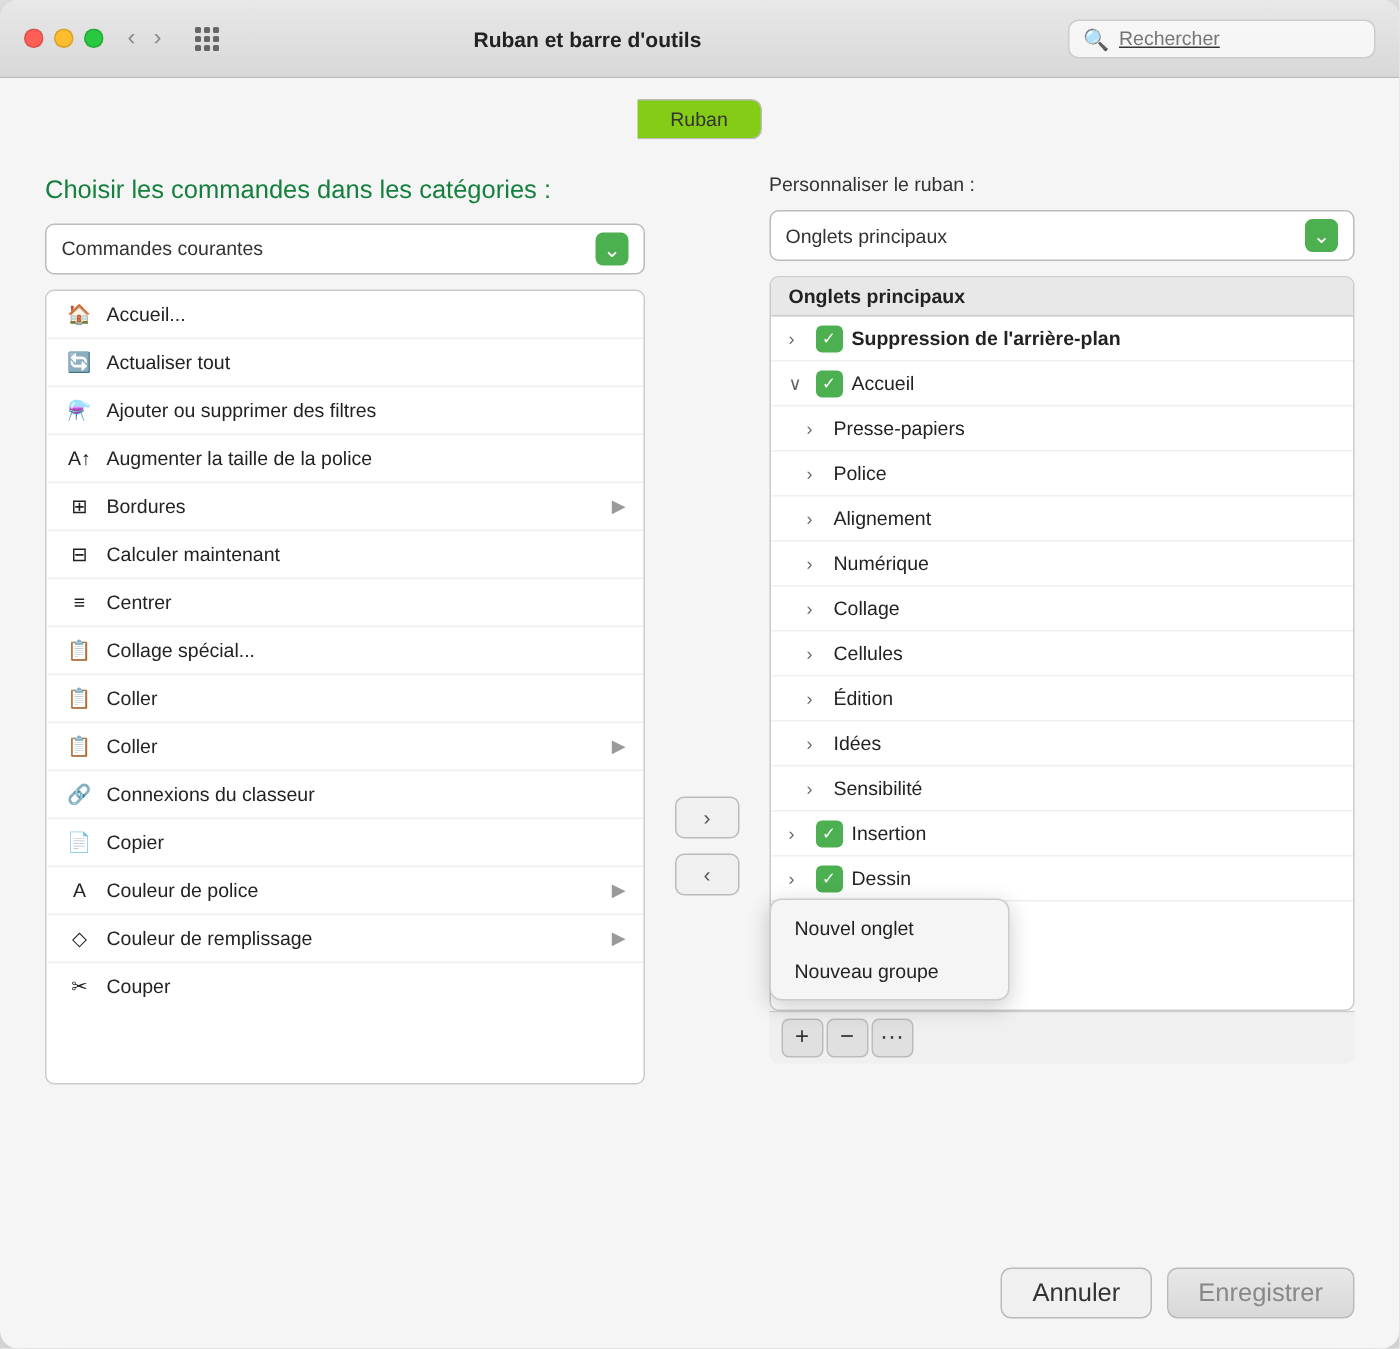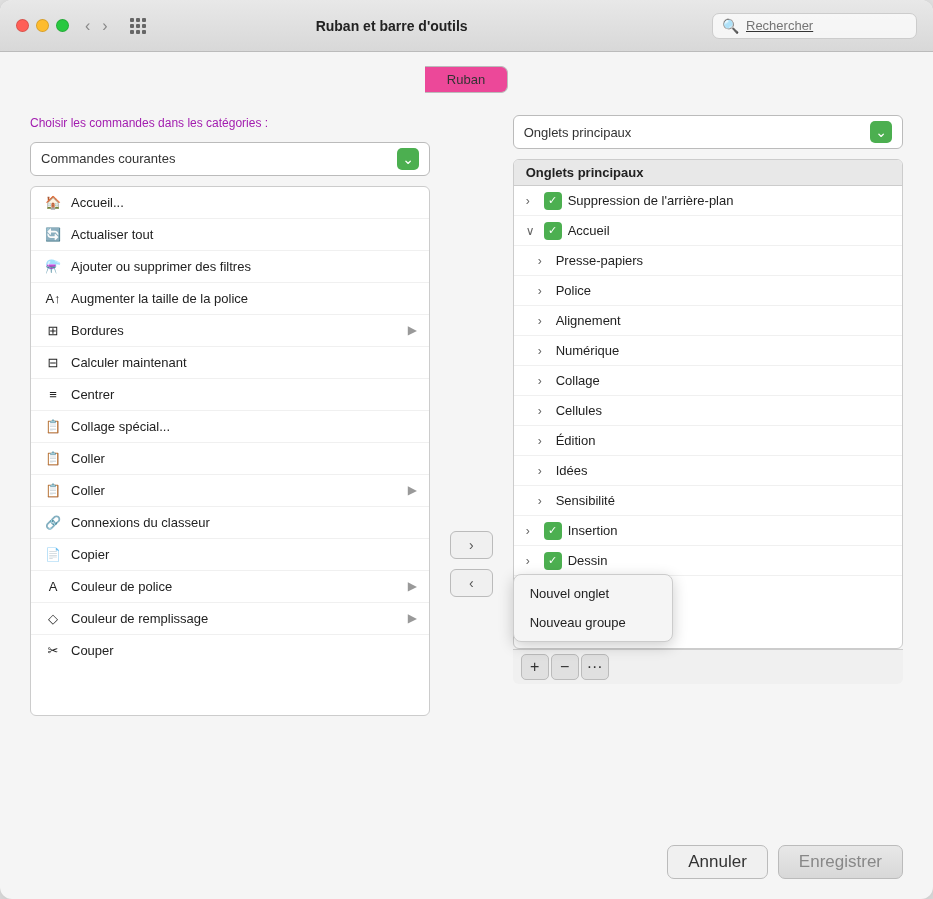--- a/index.html
+++ b/index.html
@@ -125,7 +125,7 @@
     .tab-btn:first-child { border-radius: 7px 0 0 7px; }
     .tab-btn:last-child { border-radius: 0 7px 7px 0; border-left: none; }
     .tab-btn.active {
-      background: #ec4899;
+      background: #84cc16;
       font-weight: 500;
       border-color: #bbb;
     }

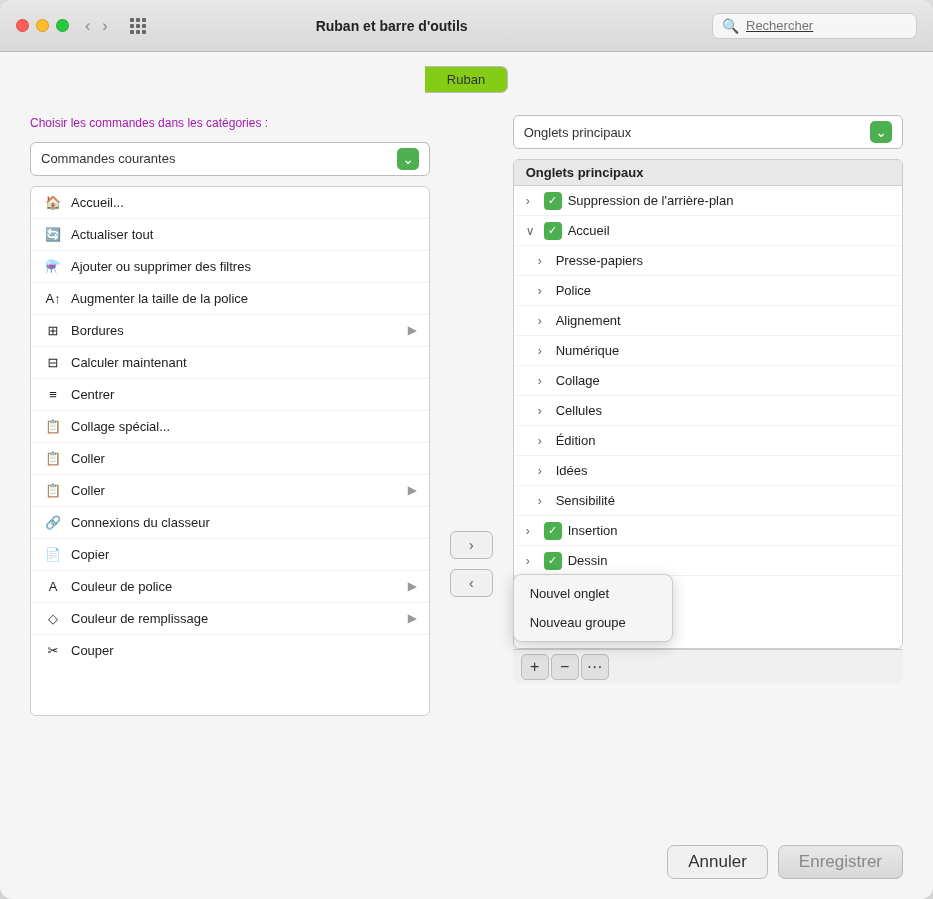--- a/index.html
+++ b/index.html
@@ -147,8 +147,8 @@
       gap: 10px;
     }
     .panel-label {
-      font-size: 12px;
-      color: #a21caf;
+      font-size: 17px;
+      color: #15803d;
       font-weight: 400;
       line-height: 1.4;
     }

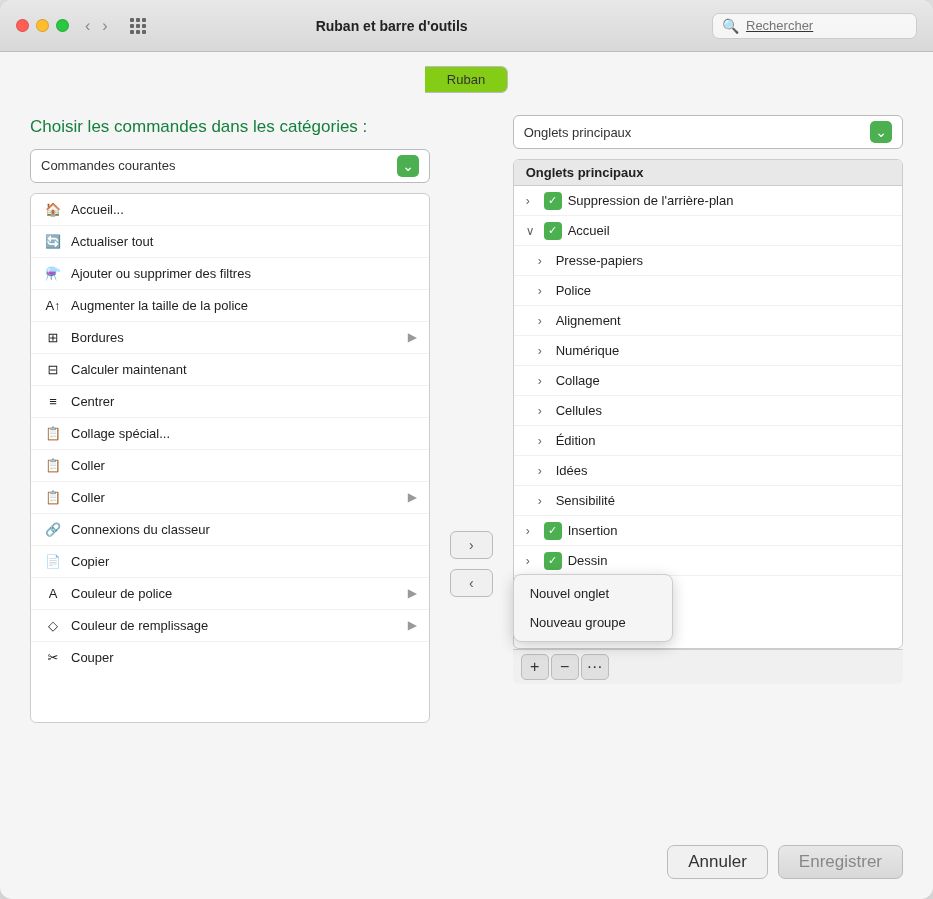--- a/index.html
+++ b/index.html
@@ -484,6 +484,7 @@
     </div>
 
     <div class="right-panel">
+      <span class="right-panel-label">Personnaliser le ruban :</span>
       <div class="right-dropdown-select">
         <span>Onglets principaux</span>
         <div class="dropdown-arrow">⌄</div>

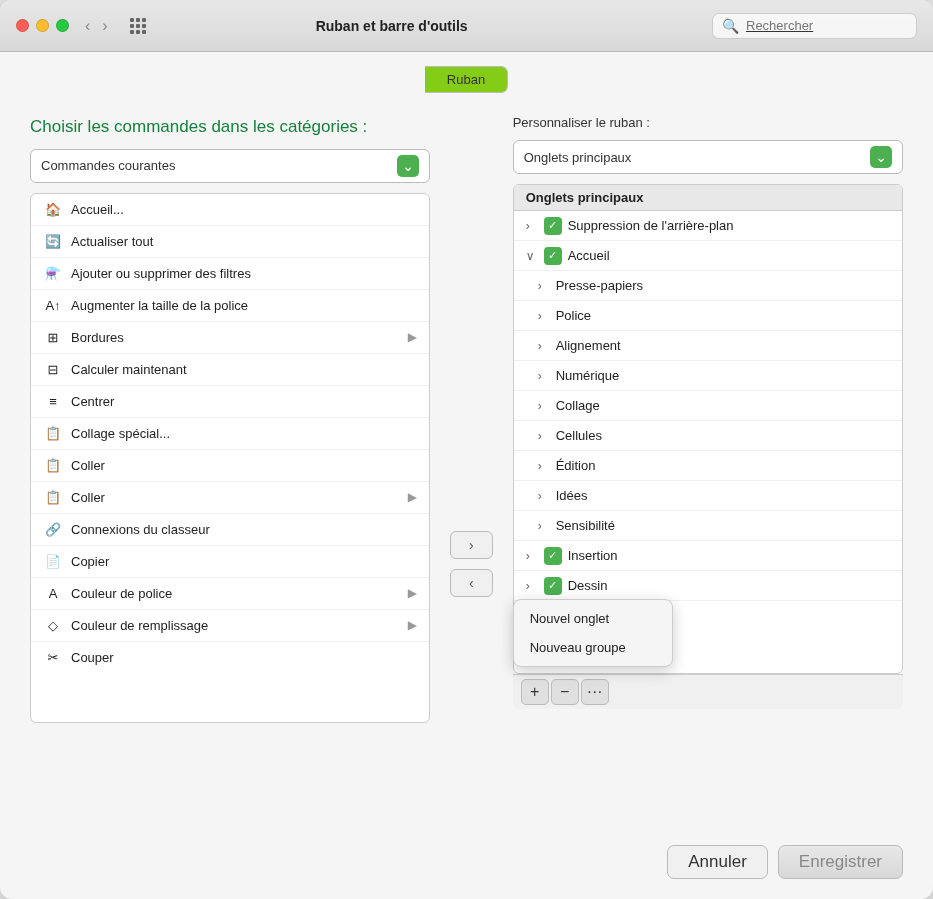--- a/index.html
+++ b/index.html
@@ -496,7 +496,7 @@
         <div class="right-item">
               <span style="font-size: 12px; color: rgb(102, 102, 102); min-width: 12px;">›</span>
               <div class="check-box">✓</div>
-              <span style="font-weight: 400; text-align: right;">Suppression de l'arrière-plan</span>
+              <span style="font-weight: 700; text-align: right;">Suppression de l'arrière-plan</span>
             </div>
             <div class="right-item">
               <span style="font-size: 12px; color: rgb(102, 102, 102); min-width: 12px;">∨</span>

